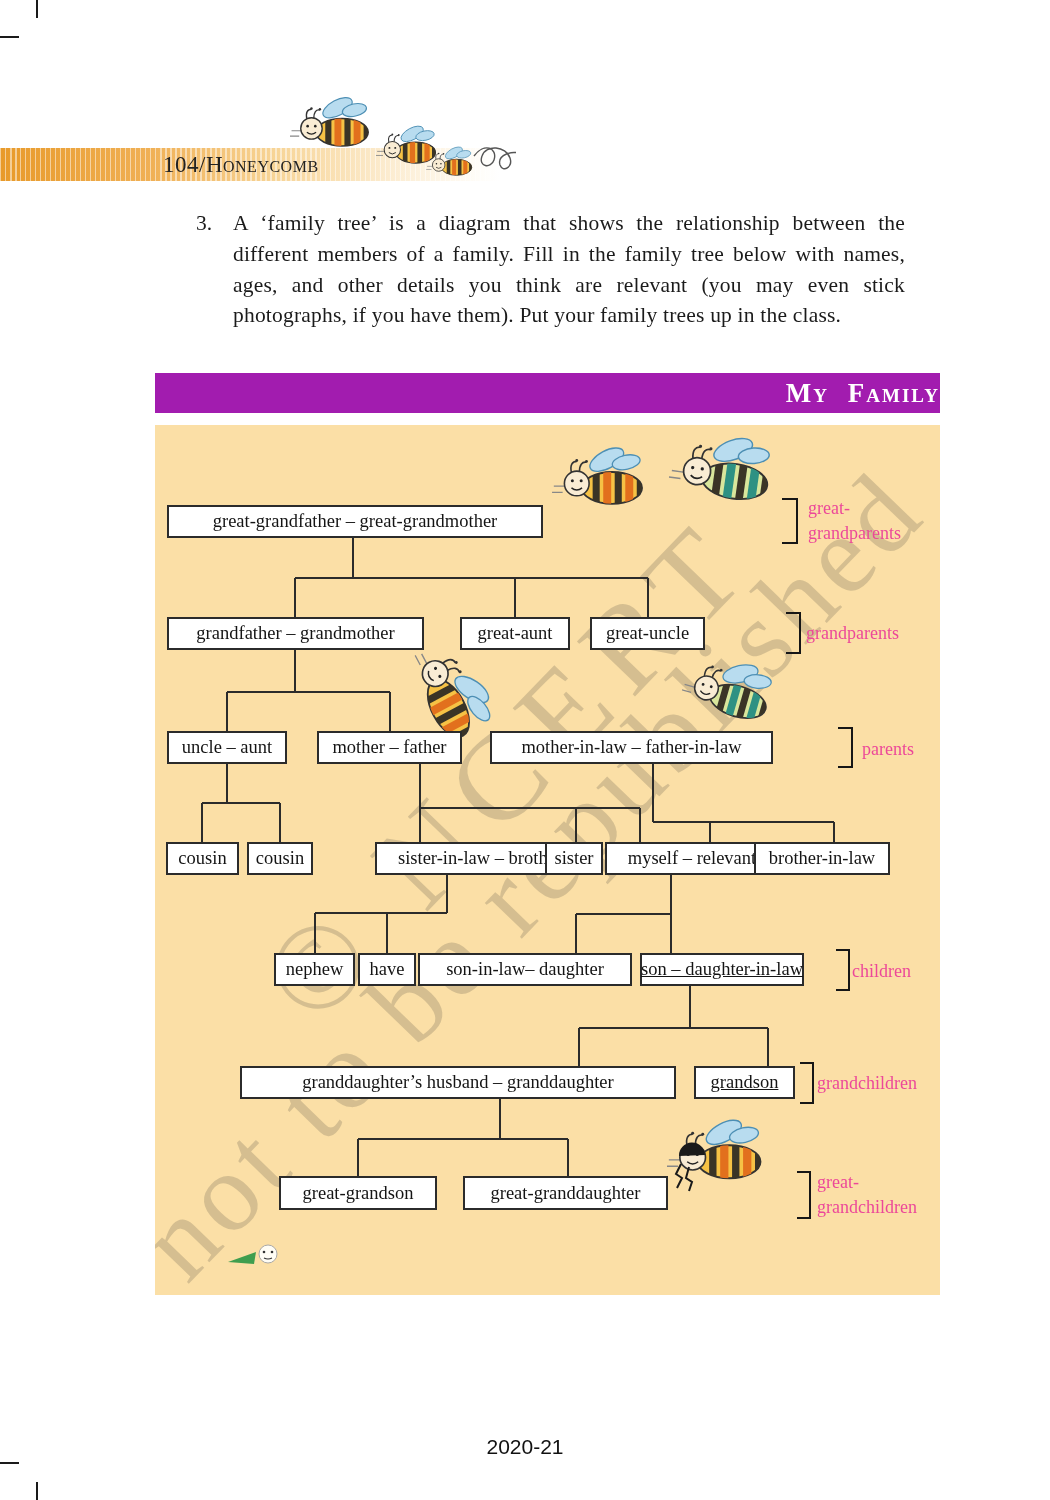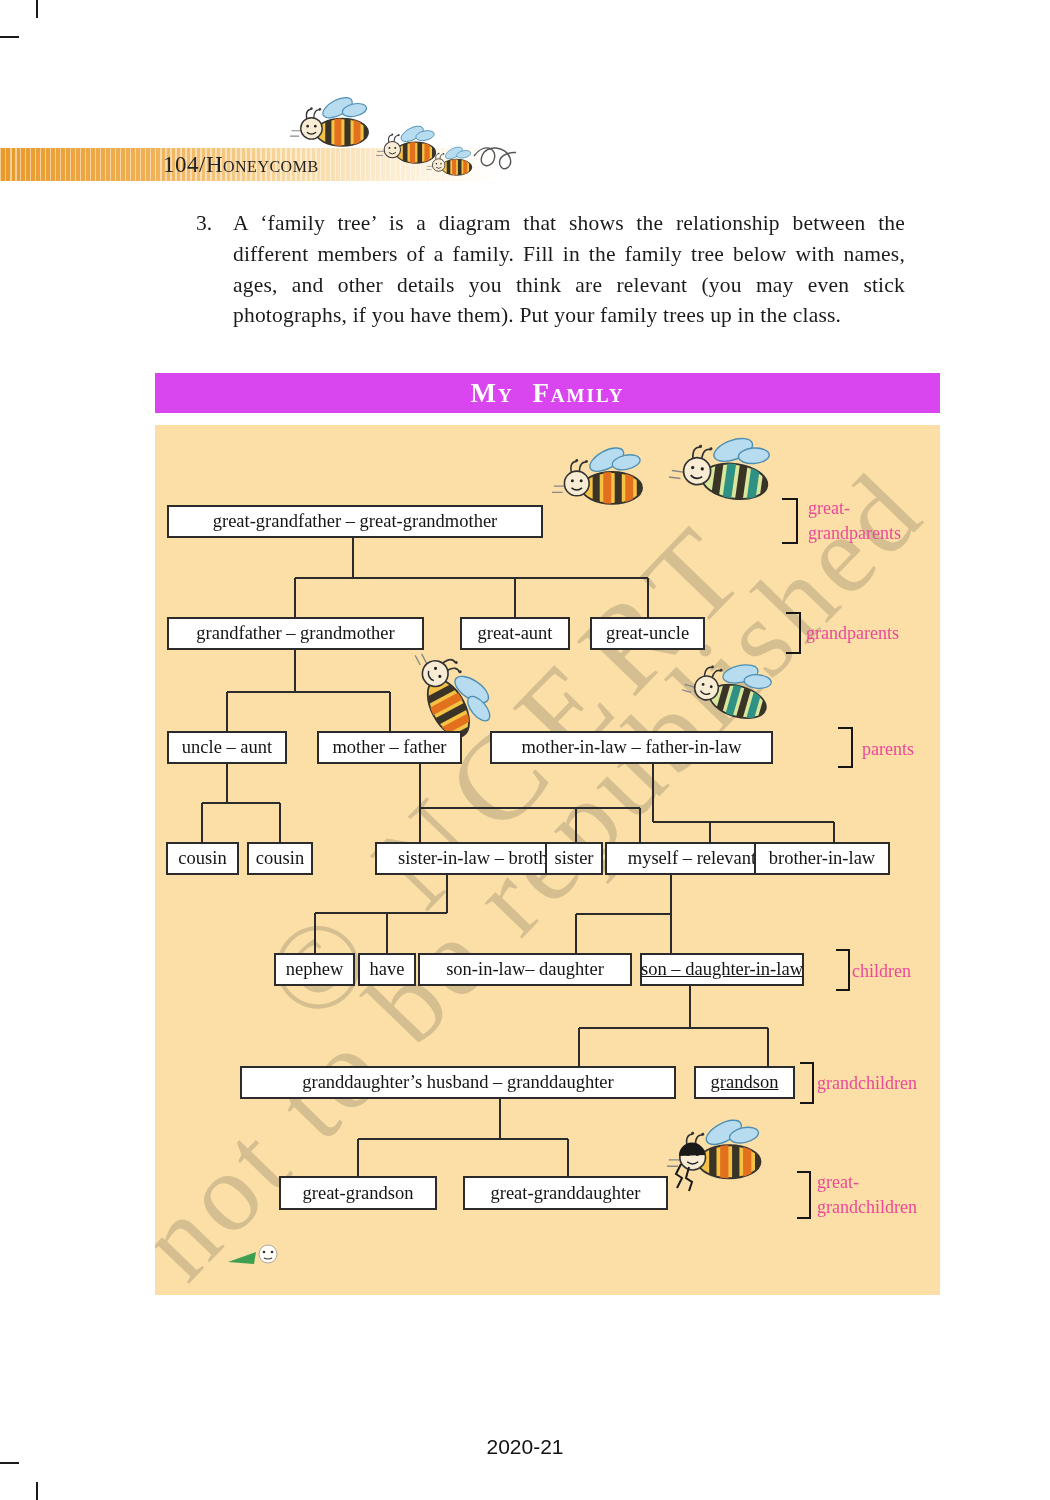--- a/index.html
+++ b/index.html
@@ -24,8 +24,8 @@
     text-align:justify;letter-spacing:.2px;}
 
   
-  #family-banner{position:absolute;left:155px;top:373px;width:785px;height:40px;background:#d946ef;
-    display:flex;align-items:center;justify-content:center;}
+  #family-banner{position:absolute;left:155px;top:373px;width:785px;height:40px;background:#a21caf;
+    display:flex;align-items:center;justify-content:flex-end;}
   #family-banner-title{font-variant:small-caps;font-weight:bold;color:#ffffff;font-size:27px;
     letter-spacing:2px;word-spacing:10px;}
 

